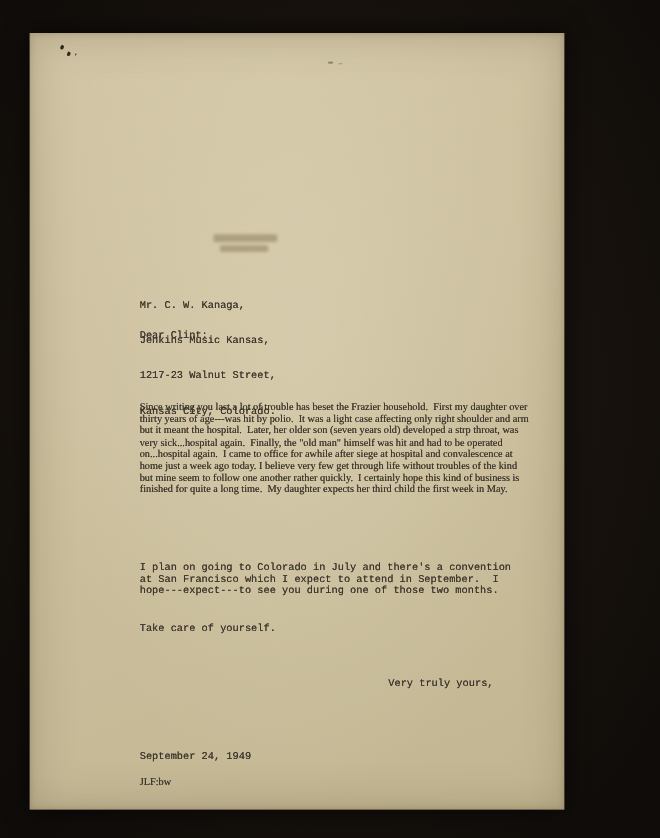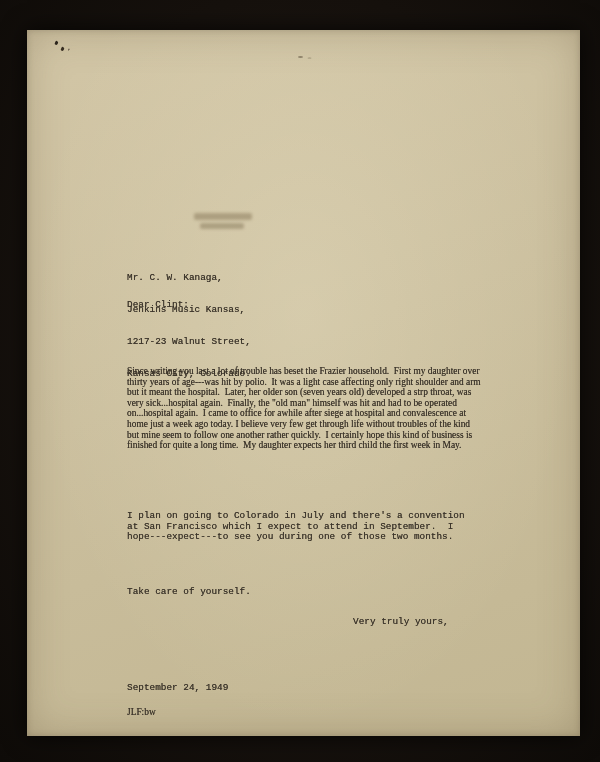--- a/index.html
+++ b/index.html
@@ -20,7 +20,7 @@
   .paper {
     position: absolute;
     left: 27px; top: 30px;
-    width: 553px; height: 706px;
+    width: 486px; height: 706px;
     background:
       radial-gradient(ellipse at 50% 40%, rgba(255,250,225,0.20) 0%, rgba(0,0,0,0) 70%),
       linear-gradient(160deg, #d2c6a6 0%, #cbbf9e 45%, #c2b692 100%);

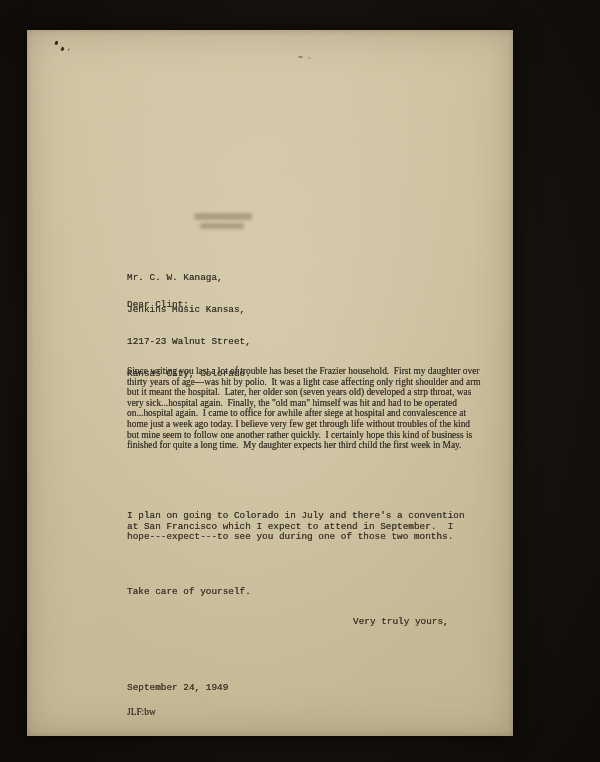--- a/index.html
+++ b/index.html
@@ -45,7 +45,7 @@
   .p0 { top: 291px; }
   .p1 { top: 336px; font-family: Liberation Serif, serif; }
   .p2 { top: 481px; }
-  .p3 { top: 537px; margin-top: 20px; }
+  .p3 { top: 537px; }
   .closing { left: 326px; top: 587px; }
   .signature { left: 337px; top: 629px; width: 200px; }
   .sig-line { position: static; display: block; }

